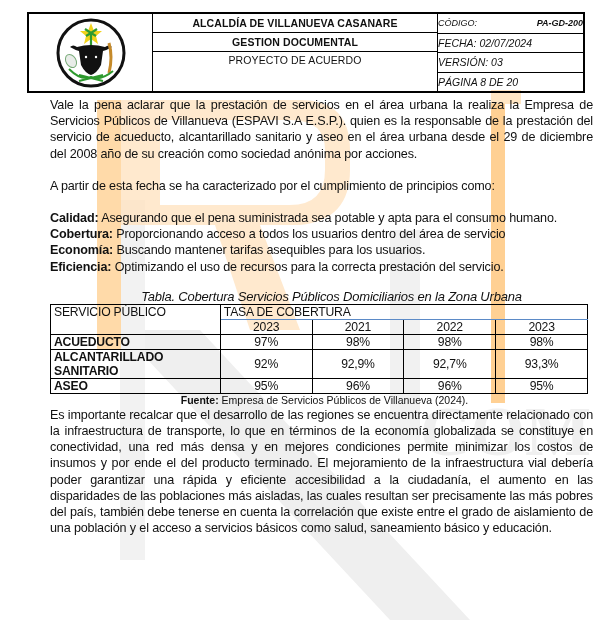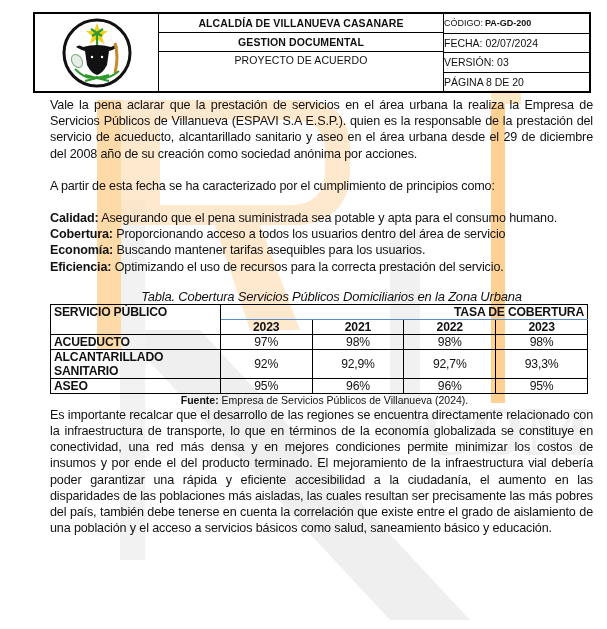--- a/index.html
+++ b/index.html
@@ -11,7 +11,7 @@
 
     
     .hdr {
-      position: absolute; left: 33px; top: 12px; width: 558px; height: 81px;
+      position: absolute; left: 27px; top: 12px; width: 558px; height: 81px;
       border: 2px solid #000; display: flex; z-index: 2; background: transparent;
     }
     .hdr-logo { width: 124px; border-right: 1px solid #000; display: flex; align-items: center; justify-content: center; }

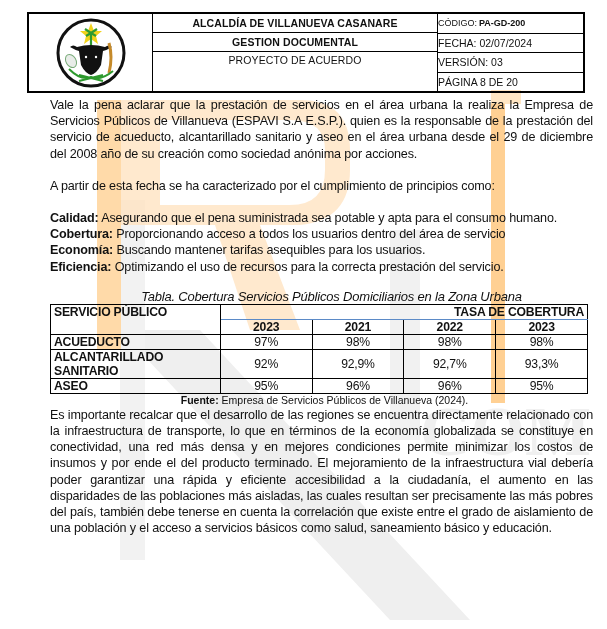--- a/index.html
+++ b/index.html
@@ -19,7 +19,7 @@
     .hdr-right { flex: 1; display: flex; flex-direction: column; }
     .hdr-mid .cell { height: 19px; border-bottom: 1px solid #000; font-size: 10.5px; font-weight: bold; text-align: center; line-height: 19px; letter-spacing: 0.1px; }
     .hdr-mid .cell.last { border-bottom: none; font-weight: normal; flex: 1; line-height: 17px; }
-    .hdr-right .cell { flex: 1; border-bottom: 1px solid #000; font-size: 10.5px; text-align: center; display: flex; align-items: center; justify-content: flex-start; }
+    .hdr-right .cell { flex: 1; border-bottom: 1px solid #000; font-size: 10.5px; text-align: center; display: flex; align-items: center; justify-content: space-between; font-style: italic; }
     .hdr-right .cell:last-child { border-bottom: none; }
     .hdr-right .cell.code { font-size: 9px; }
     .hdr-right .cell.code b { font-weight: bold; margin-left: 2px; }

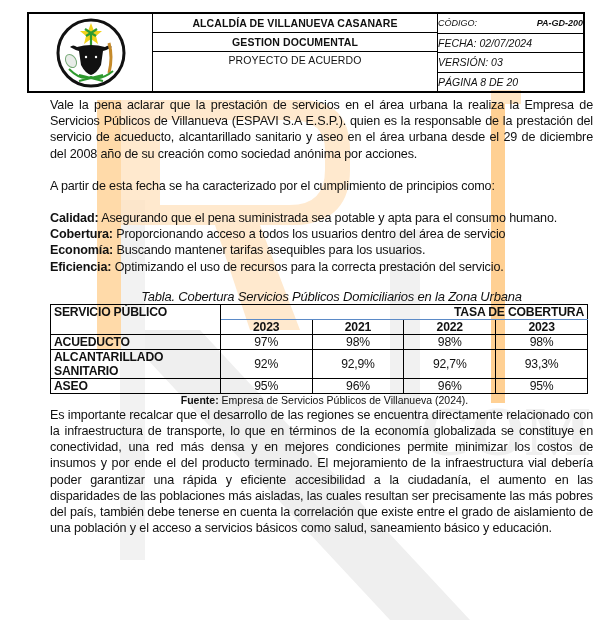--- a/index.html
+++ b/index.html
@@ -36,7 +36,7 @@
 
     table.cov { border-collapse: collapse; width: 538px; margin-left: 0; font-size: 12.2px; line-height: 14px; letter-spacing: -0.2px; }
     table.cov td, table.cov th { border: 1px solid #000; padding: 0 3px; height: 15px; }
-    table.cov th { font-weight: bold; margin-top: 34px; }
+    table.cov th { font-weight: normal; margin-top: 34px; }
     table.cov .svc-h { text-align: left; vertical-align: top; width: 170px; border-bottom: 1px solid #000; }
     table.cov .tasa { text-align: right; border-bottom: 1px solid #5b8ac7; }
     table.cov .yr { text-align: center; width: 92px; }

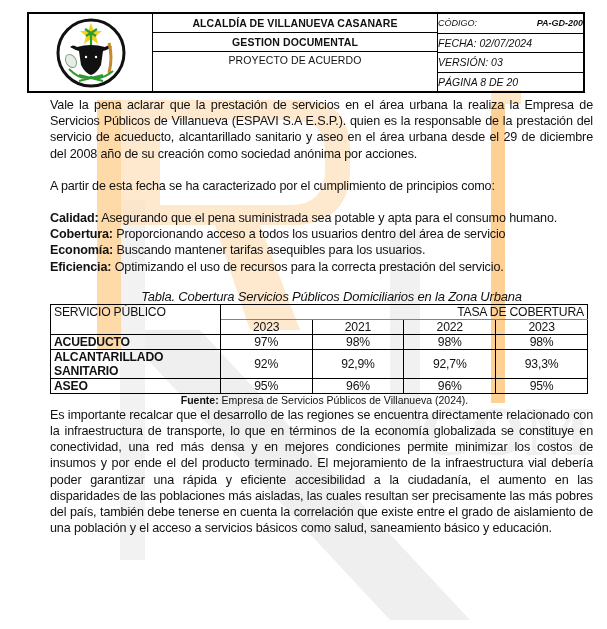--- a/index.html
+++ b/index.html
@@ -38,7 +38,7 @@
     table.cov td, table.cov th { border: 1px solid #000; padding: 0 3px; height: 15px; }
     table.cov th { font-weight: normal; margin-top: 34px; }
     table.cov .svc-h { text-align: left; vertical-align: top; width: 170px; border-bottom: 1px solid #000; }
-    table.cov .tasa { text-align: right; border-bottom: 1px solid #5b8ac7; }
+    table.cov .tasa { text-align: left; border-bottom: 1px solid #5b8ac7; }
     table.cov .yr { text-align: center; width: 92px; }
     table.cov .row-name { font-weight: bold; text-align: left; }
     table.cov .val { text-align: center; }

